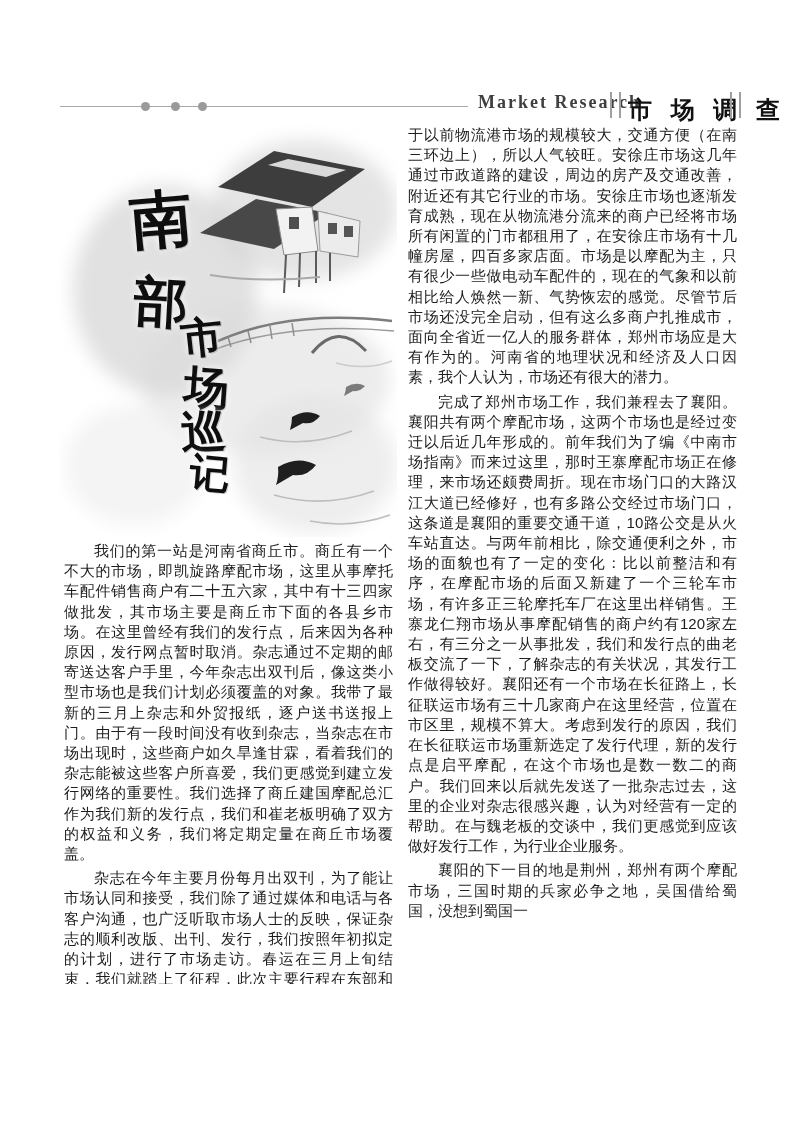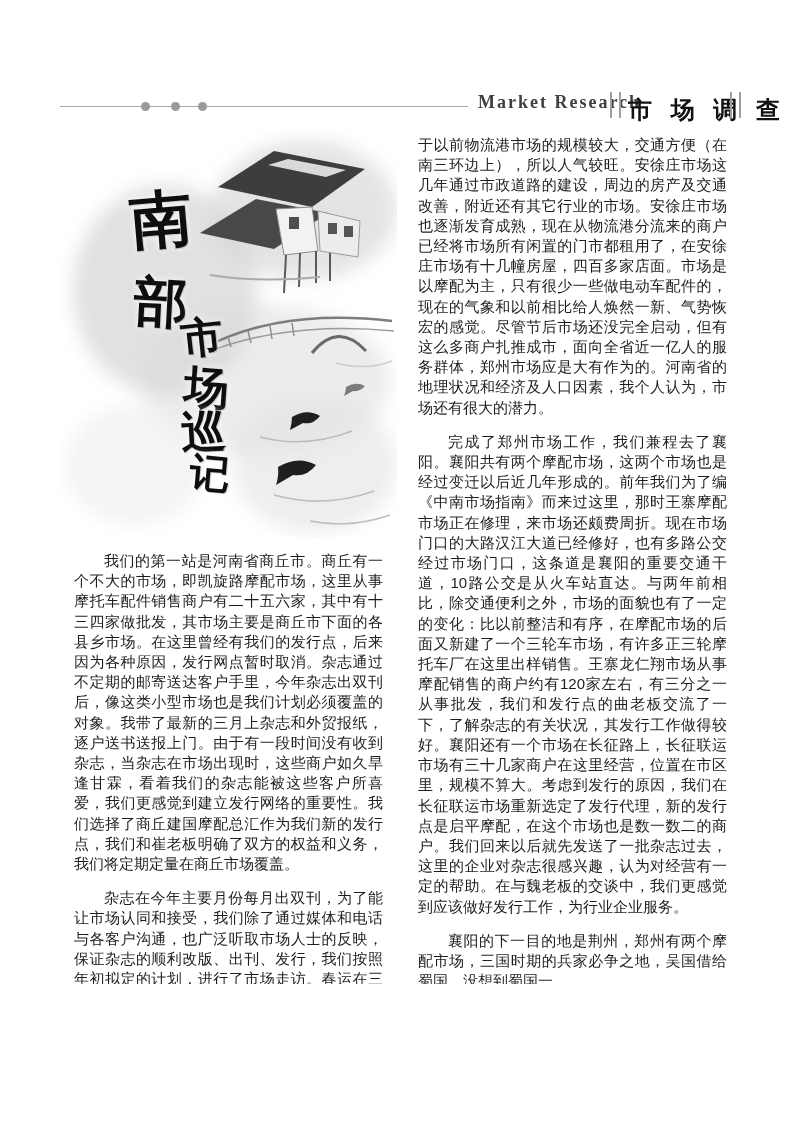--- a/index.html
+++ b/index.html
@@ -20,7 +20,7 @@
   .col{position:absolute;width:337px;font-size:15px;line-height:20.2px;text-align:justify;color:#1d1d1d;}
   .col-left{left:60px;top:125px;}
   .col-right{left:404px;top:121px;}
-  .para{margin:14px;text-indent:2em;}
+  .para{margin:4px;text-indent:2em;}
   .para.cont{text-indent:0;}
 
   

